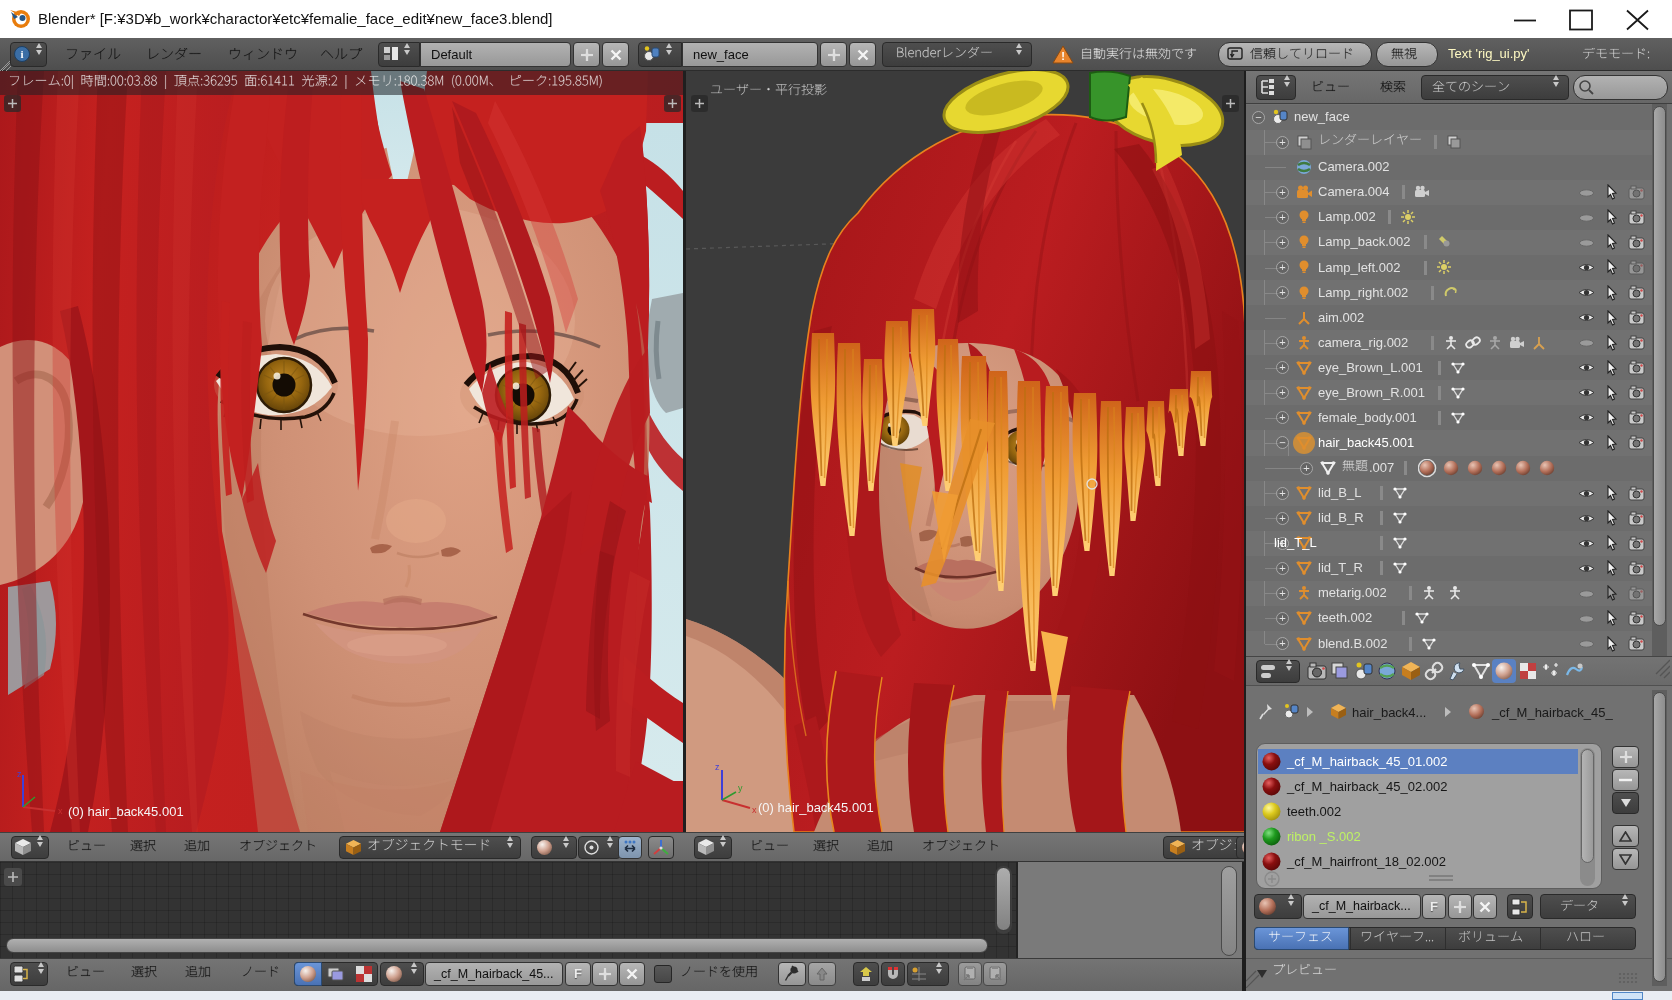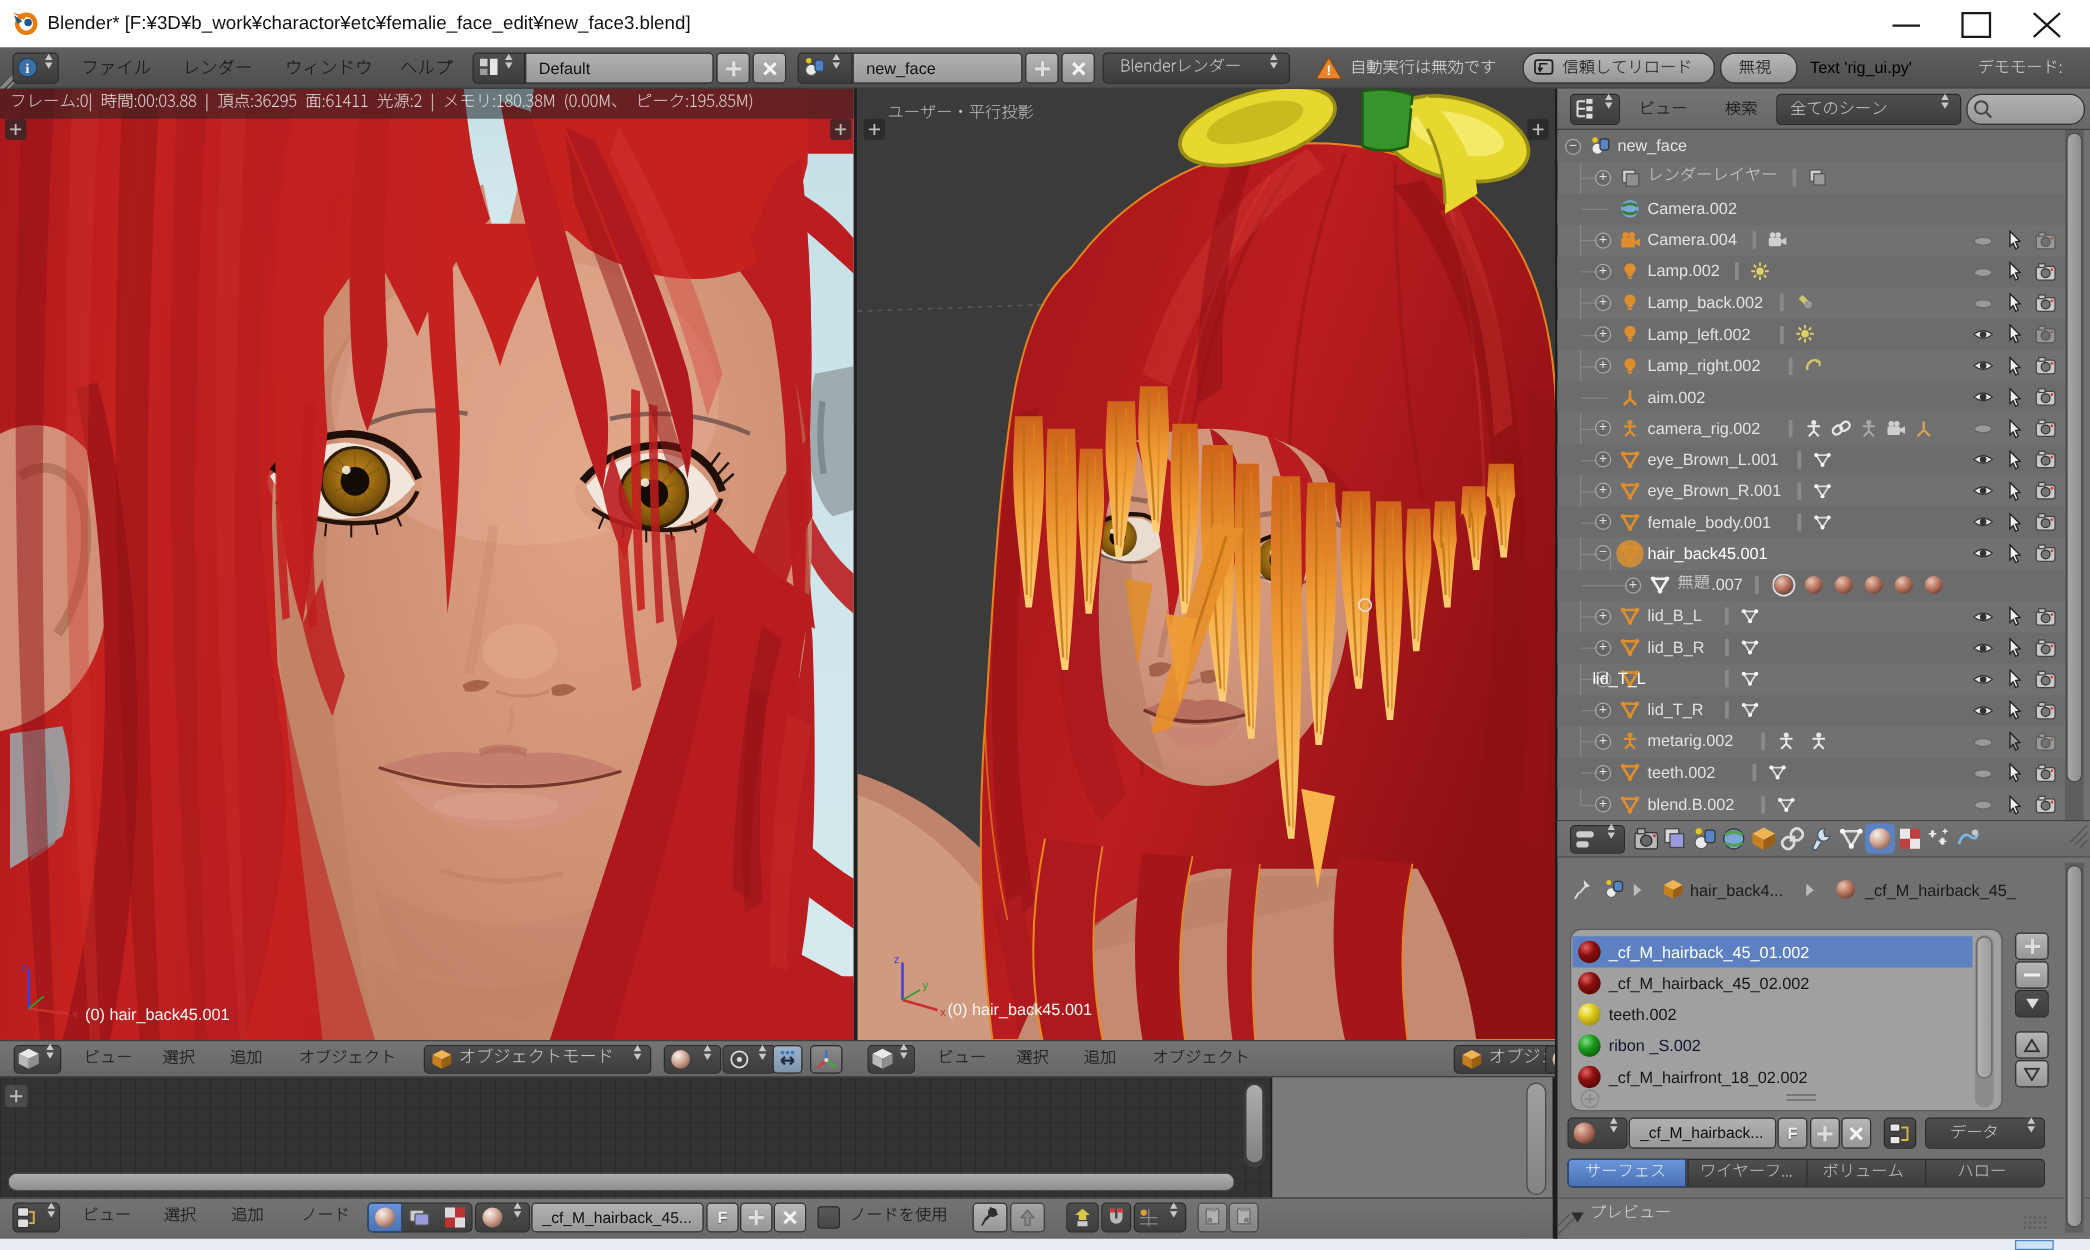--- a/index.html
+++ b/index.html
@@ -668,7 +668,7 @@
       <use href="#u8996" x="1000.0"></use>
     </g>
   </svg>
-<div class="abs t13" style="left:1448px;top:46px;color:#000000">Text 'rig_ui.py'</div>
+<div class="abs t13" style="left:1448px;top:46px;color:#fef9c3">Text 'rig_ui.py'</div>
 <svg style="position:absolute;left:1582px;top:48px;" width="70" height="17">
     <g transform="translate(0,10.1) scale(0.013000)" fill="#ececec" stroke="#ececec" stroke-width="16">
       <use href="#u30c7" x="0"></use>

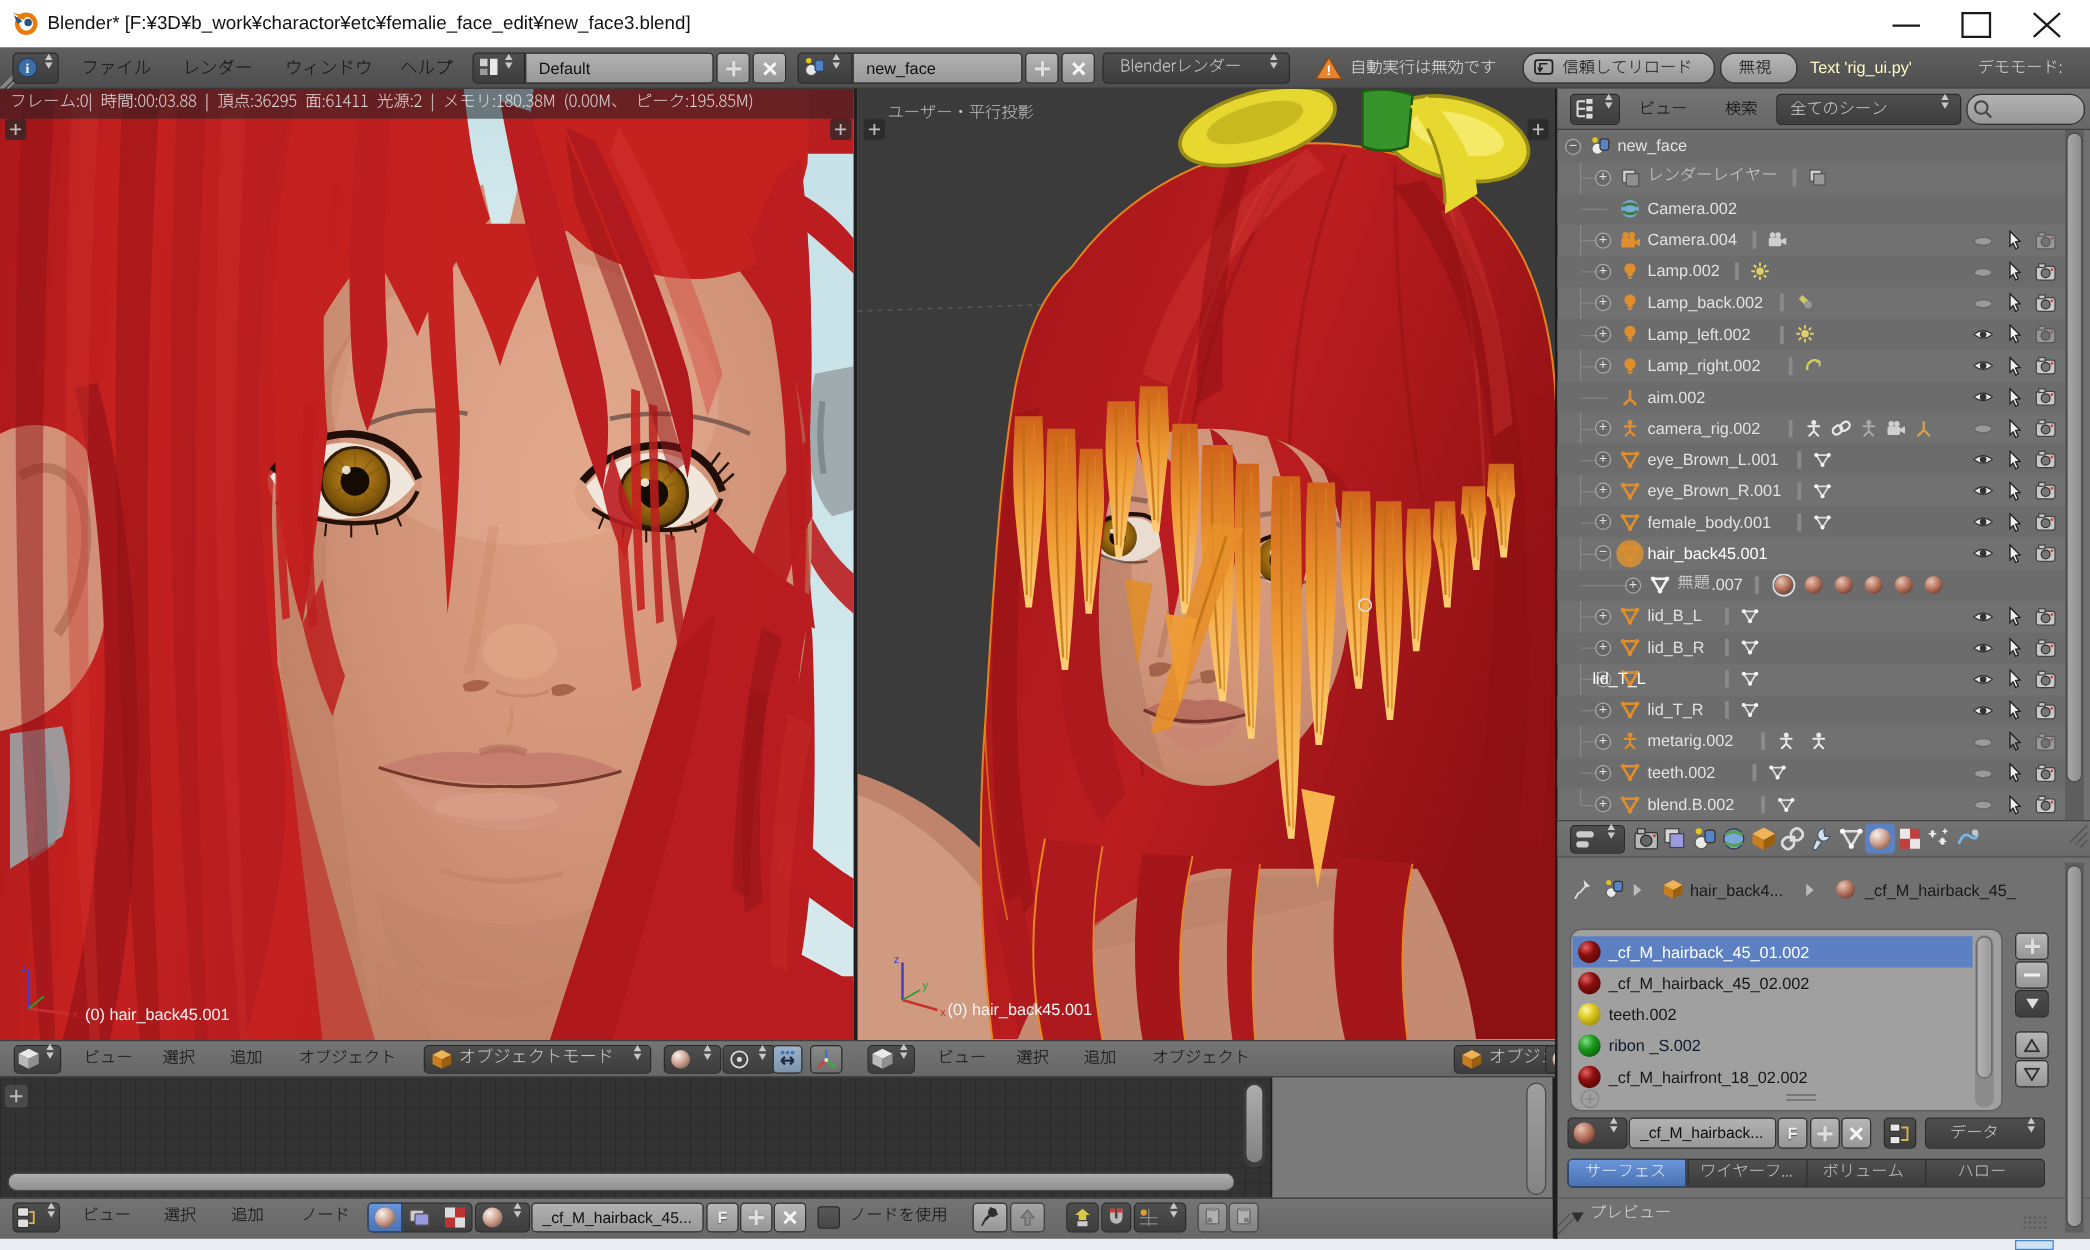--- a/index.html
+++ b/index.html
@@ -1718,7 +1718,7 @@
 <svg class="abs" style="left:1262px;top:827px;" width="19" height="19">
     <circle cx="9.5" cy="9.5" r="9" fill="url(#ggr)"></circle>
   </svg>
-<div class="abs t13" style="left:1287px;top:829px;color:#0f172a">ribon _S.002</div>
+<div class="abs t13" style="left:1287px;top:829px;color:#bef264">ribon _S.002</div>
 <svg class="abs" style="left:1262px;top:852px;" width="19" height="19">
     <circle cx="9.5" cy="9.5" r="9" fill="url(#gdr)"></circle>
   </svg>

